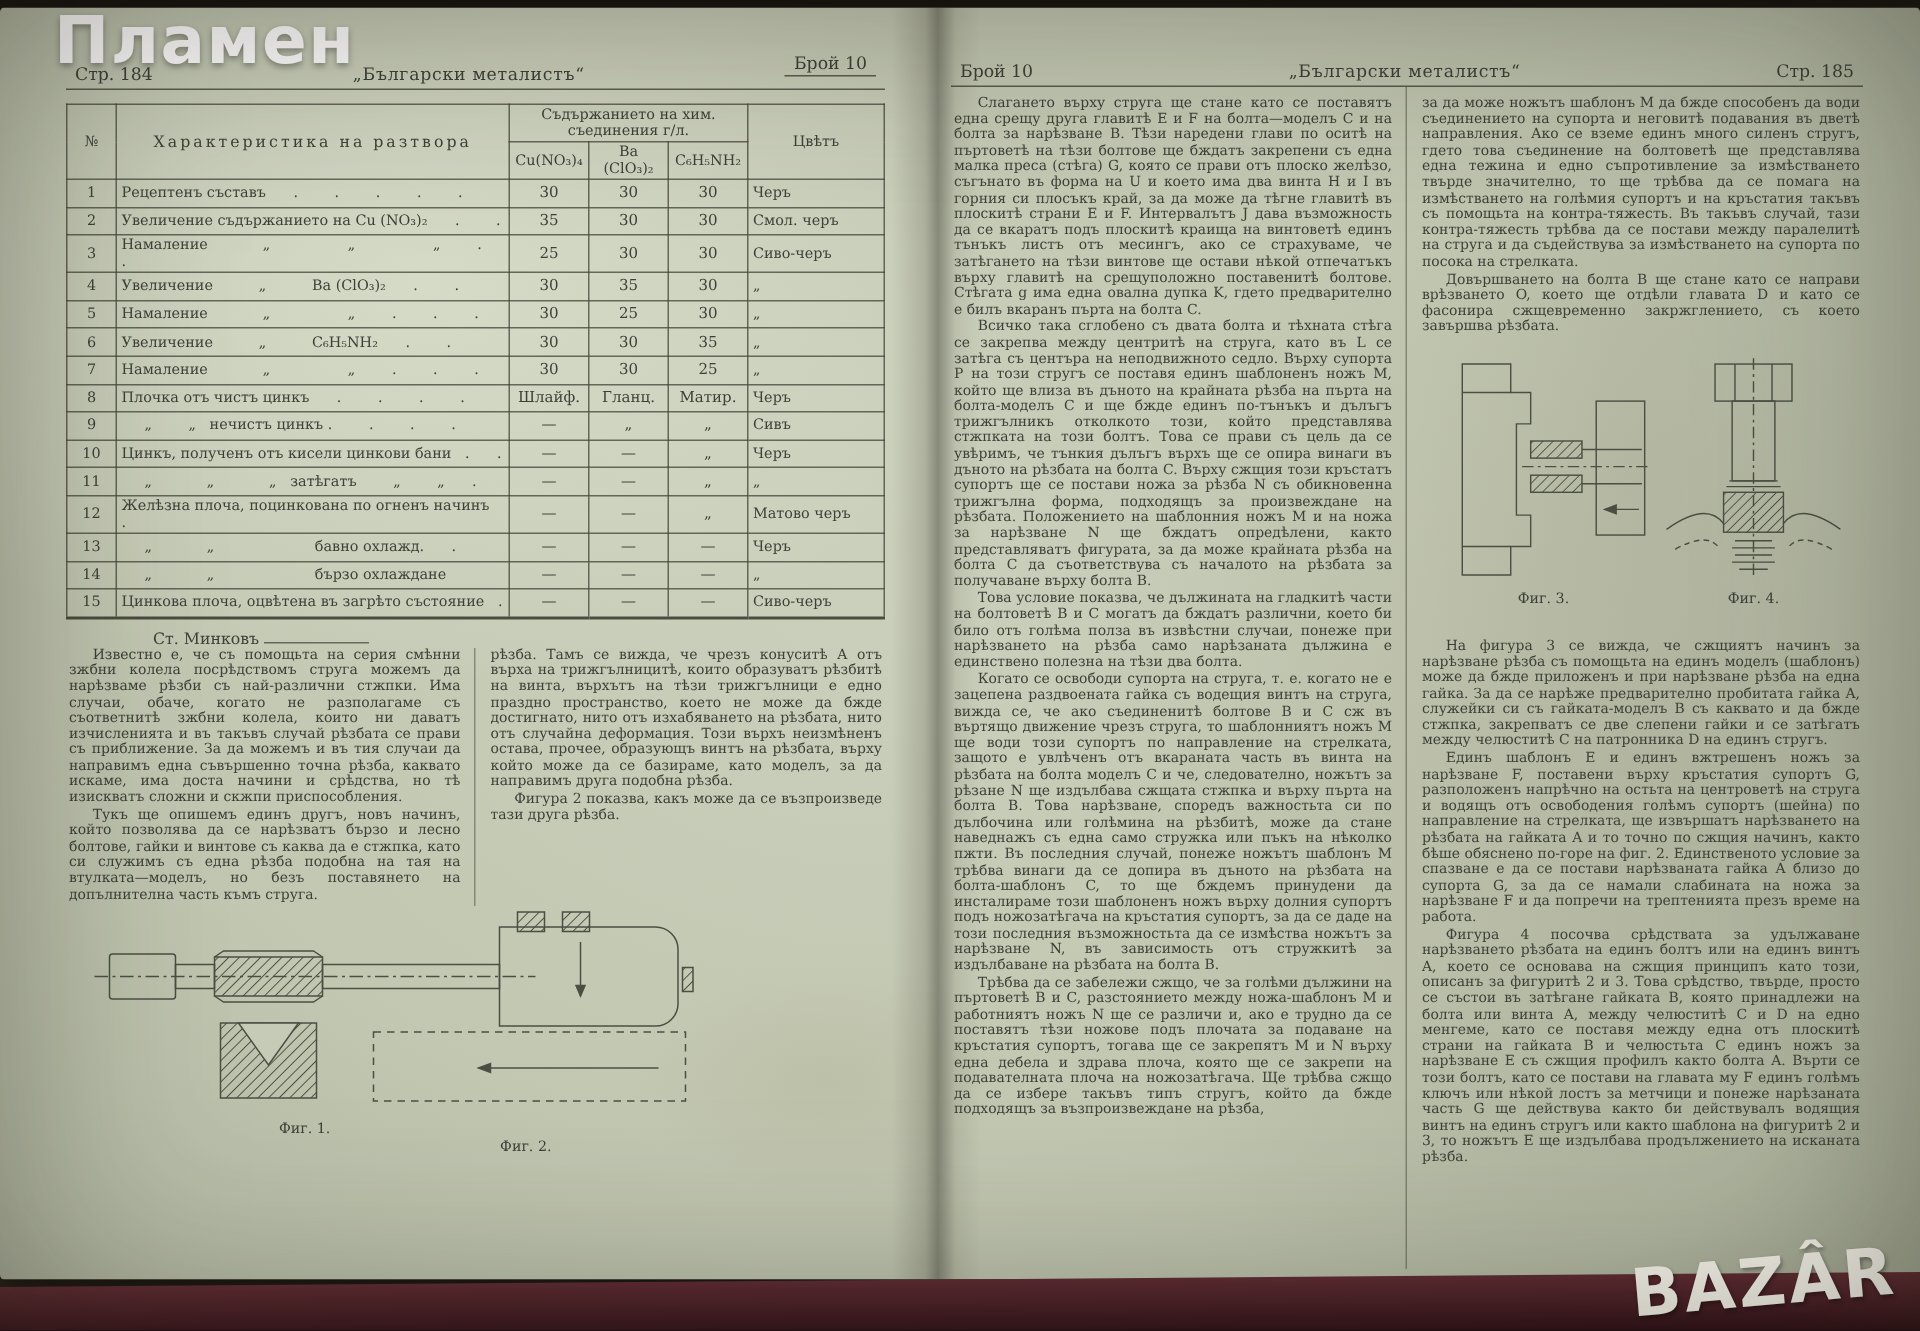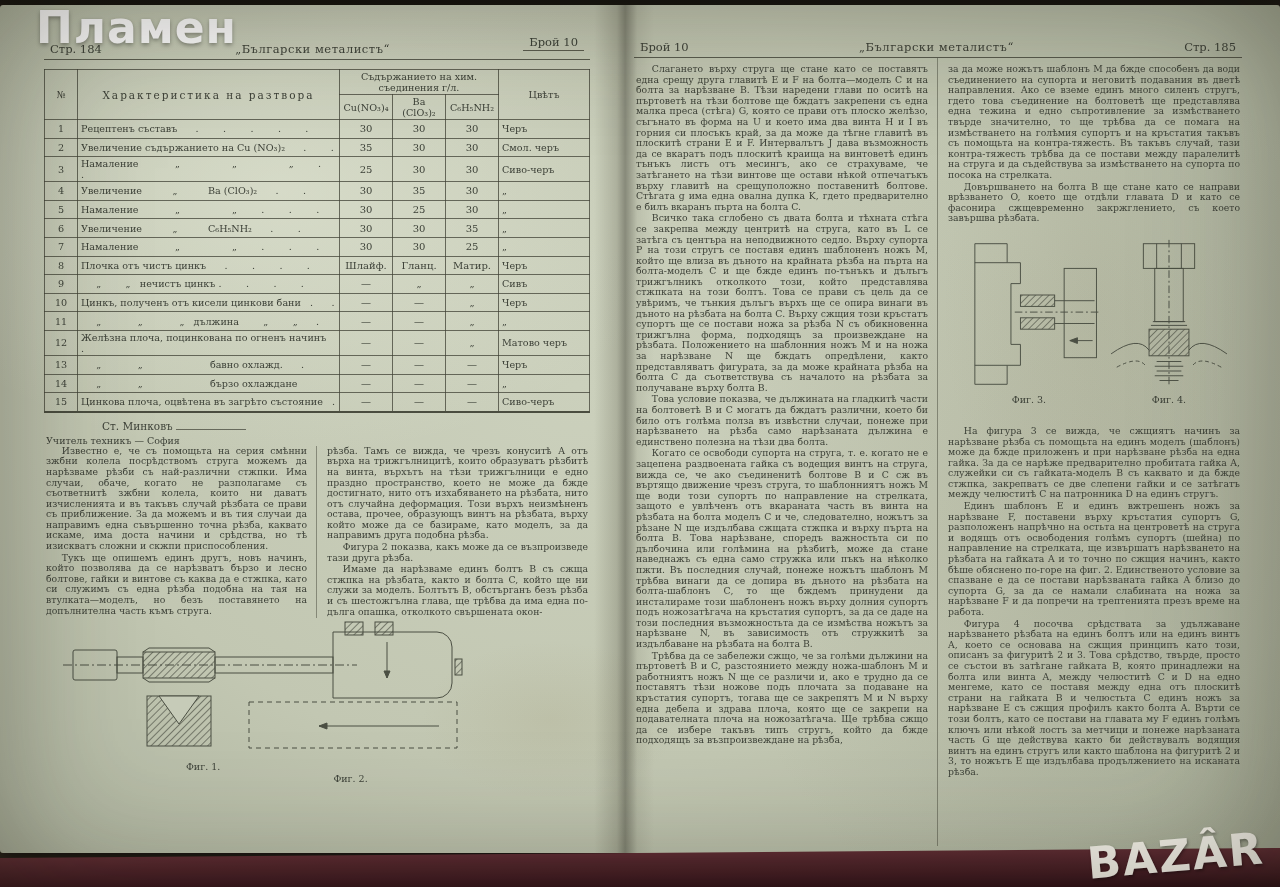--- a/index.html
+++ b/index.html
@@ -190,7 +190,7 @@
           </tr>
           <tr>
             <td class="c-no">11</td>
-            <td class="c-desc">     „            „            „   дължина        „        „      .</td>
+            <td class="c-desc">     „            „            „   затѣгатъ        „        „      .</td>
             <td class="c-v">—</td>
             <td class="c-v">—</td>
             <td class="c-v">„</td>

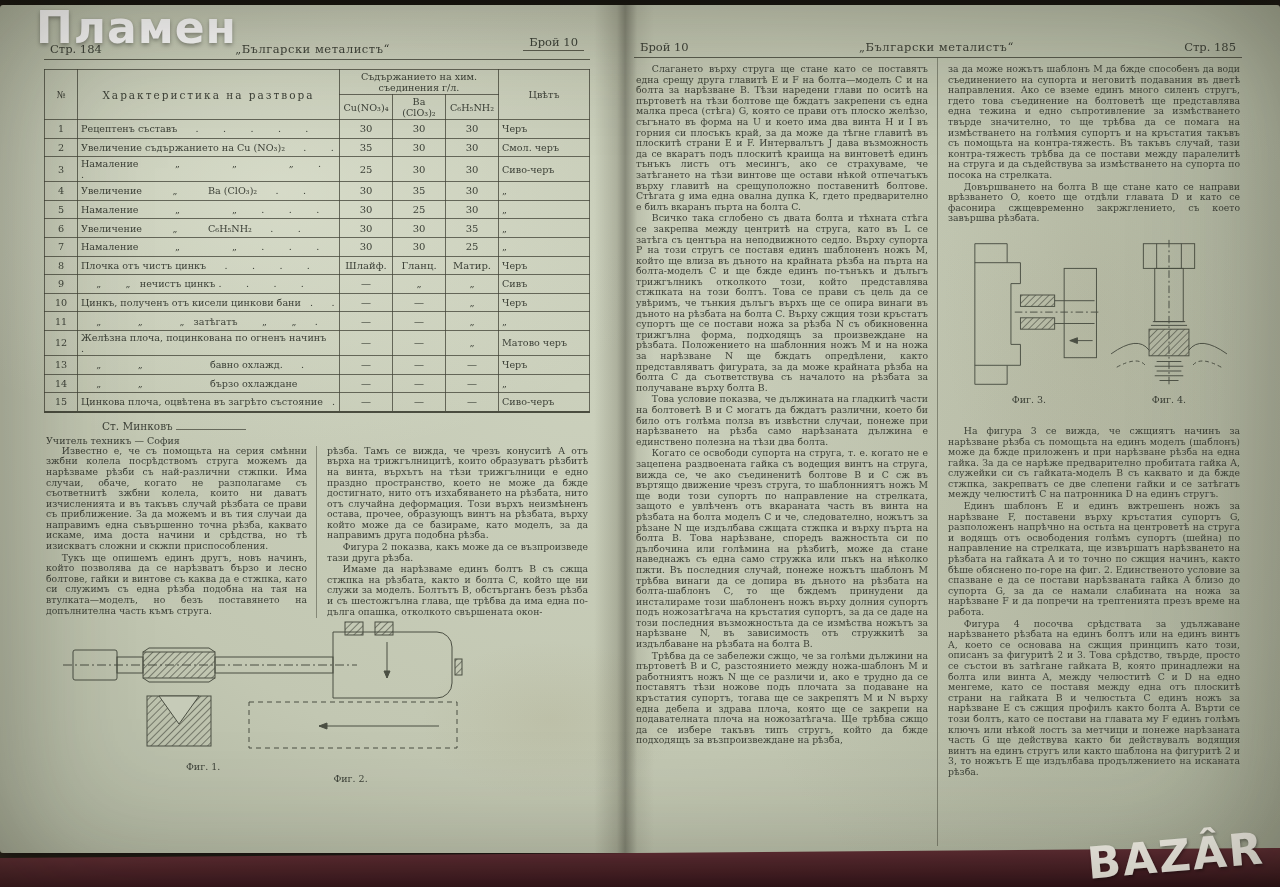--- a/index.html
+++ b/index.html
@@ -235,7 +235,6 @@
       <span>Ст. Минковъ</span>
       <span class="rule"></span>
     </div>
-    <div class="sig2">Учитель техникъ — София</div>
 
 
     <div class="cols top-left">

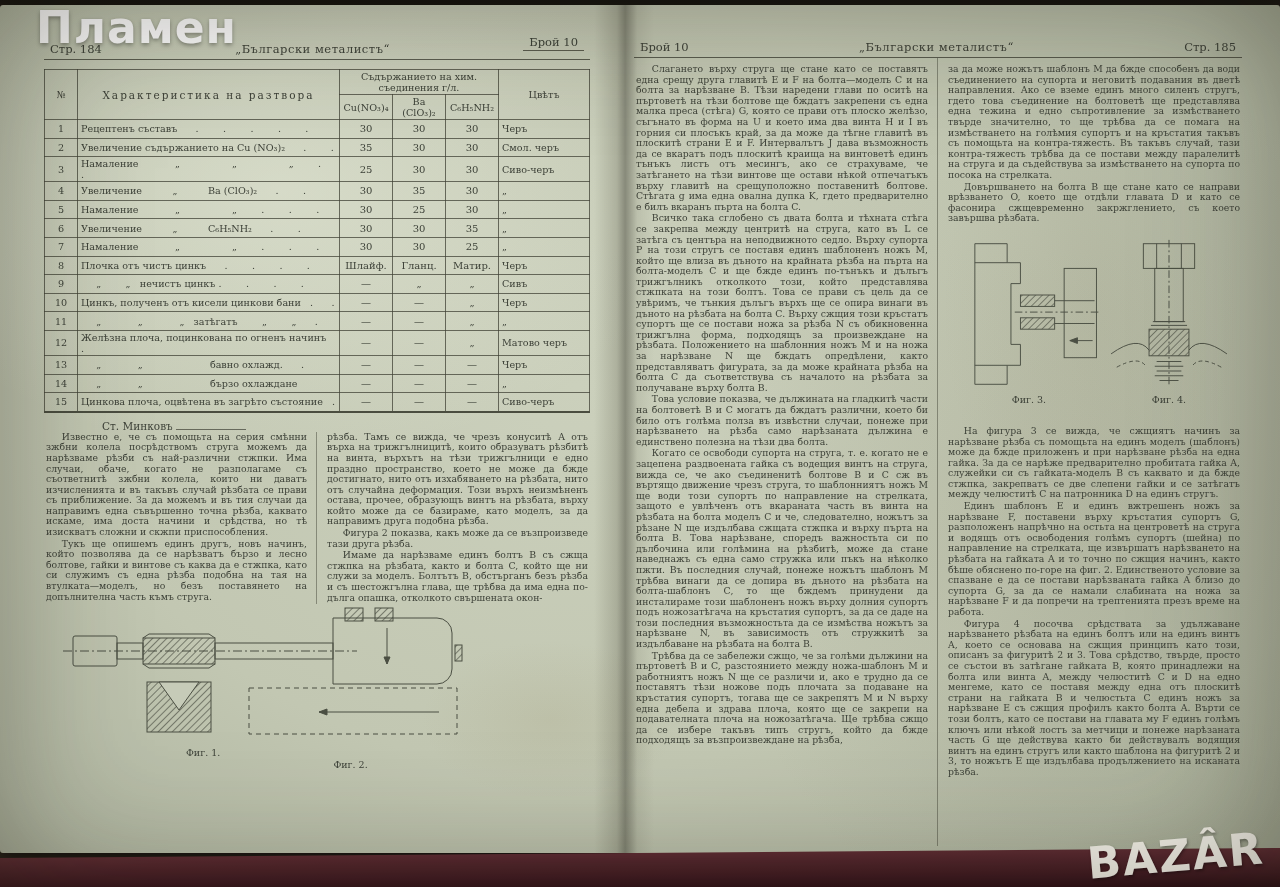--- a/index.html
+++ b/index.html
@@ -245,7 +245,6 @@
       <div class="col" id="lp-col2-top">
           <p class="para noindent">рѣзба. Тамъ се вижда, че чрезъ конуситѣ A отъ върха на трижгълницитѣ, които образуватъ рѣзбитѣ на винта, върхътъ на тѣзи трижгълници е едно праздно пространство, което не може да бжде достигнато, нито отъ изхабяването на рѣзбата, нито отъ случайна деформация. Този върхъ неизмѣненъ остава, прочее, образующъ винтъ на рѣзбата, върху който може да се базираме, като моделъ, за да направимъ друга подобна рѣзба.</p>
           <p class="para">Фигура 2 показва, какъ може да се възпроизведе тази друга рѣзба.</p>
-          <p class="para">Имаме да нарѣзваме единъ болтъ B съ сжща стжпка на рѣзбата, както и болта C, който ще ни служи за моделъ. Болтътъ B, обстърганъ безъ рѣзба и съ шестожгълна глава, ще трѣбва да има една по-дълга опашка, отколкото свършената окон-</p>
         </div>
     </div>
 

